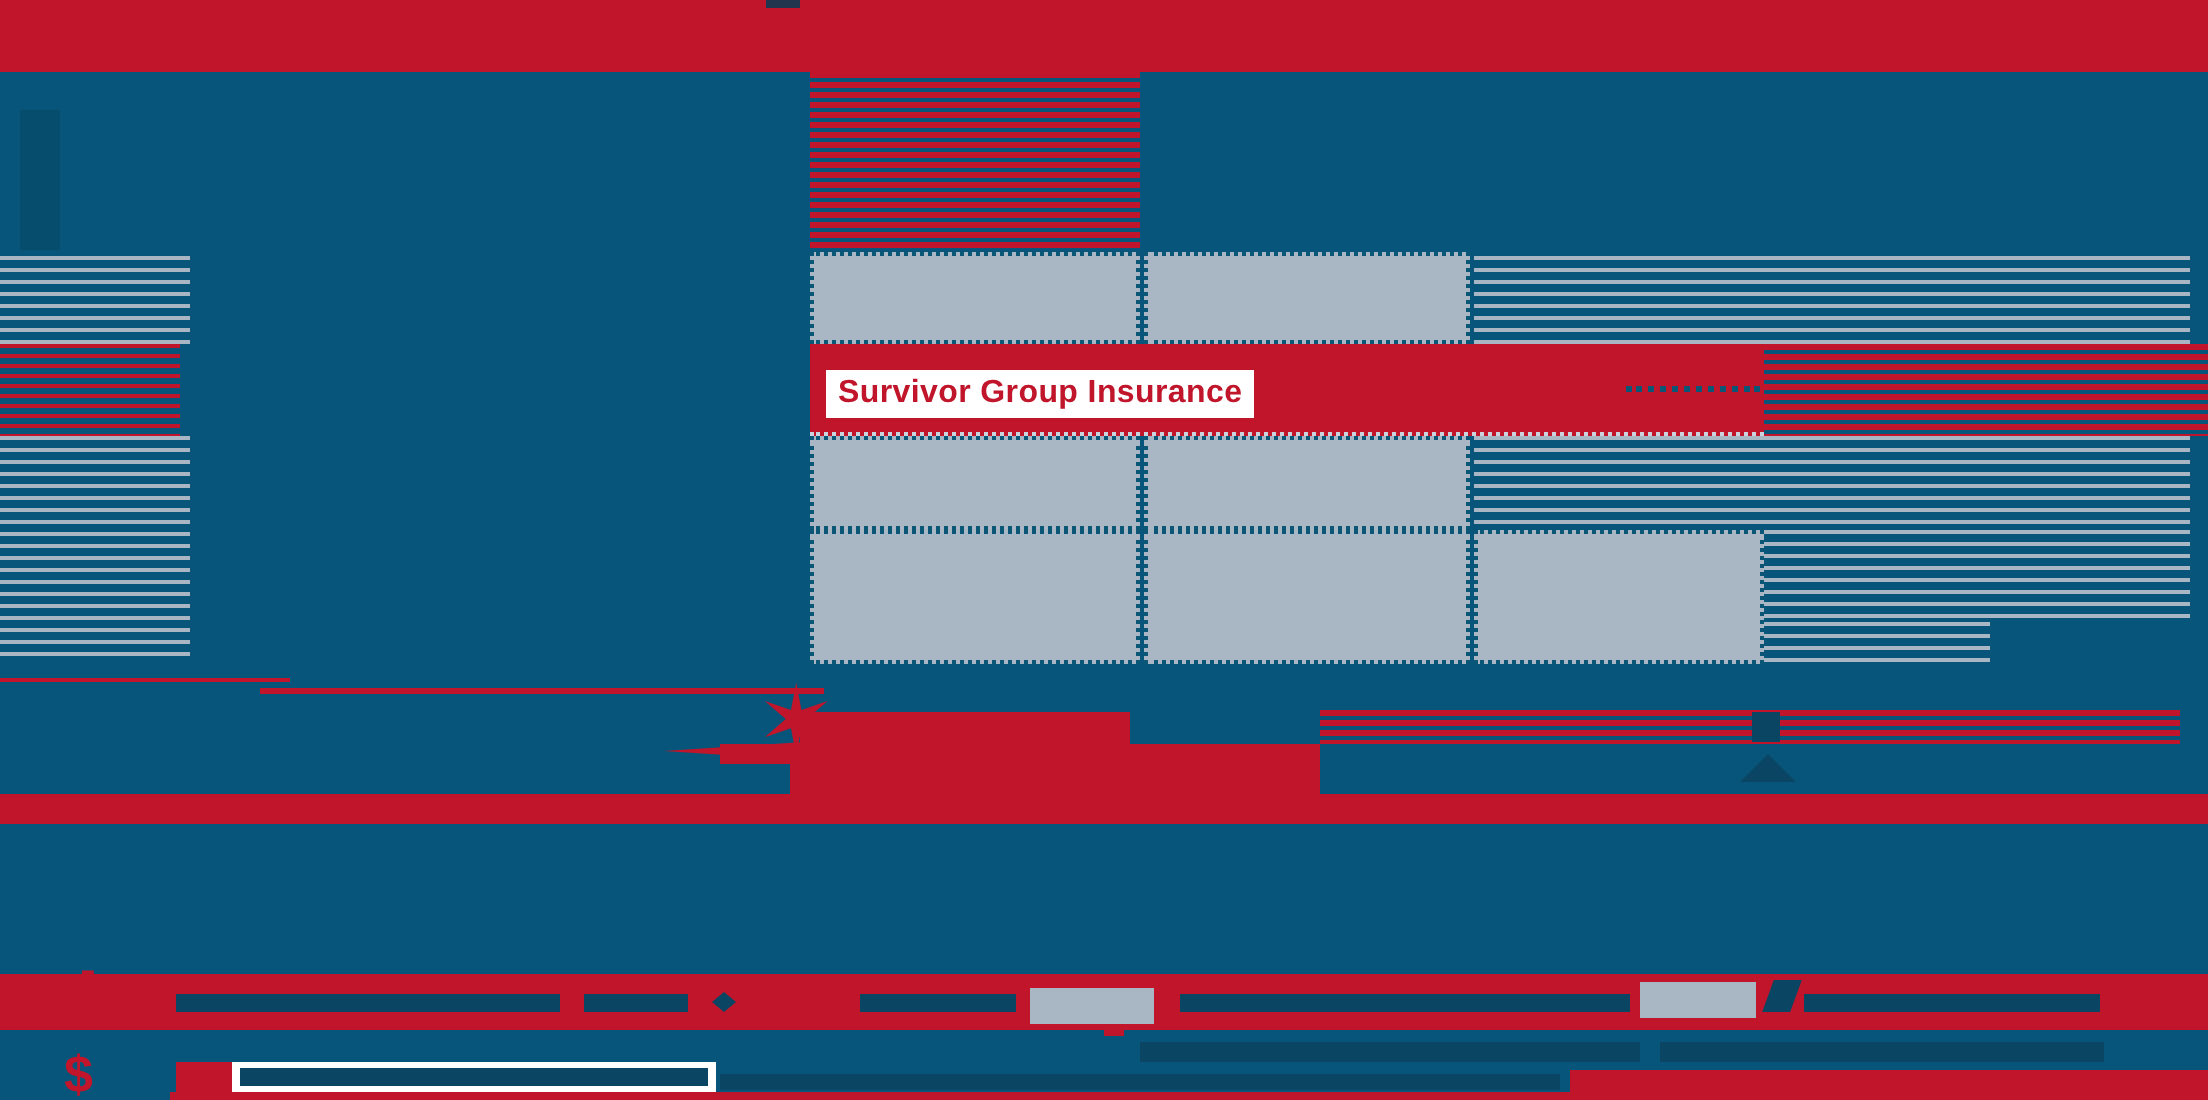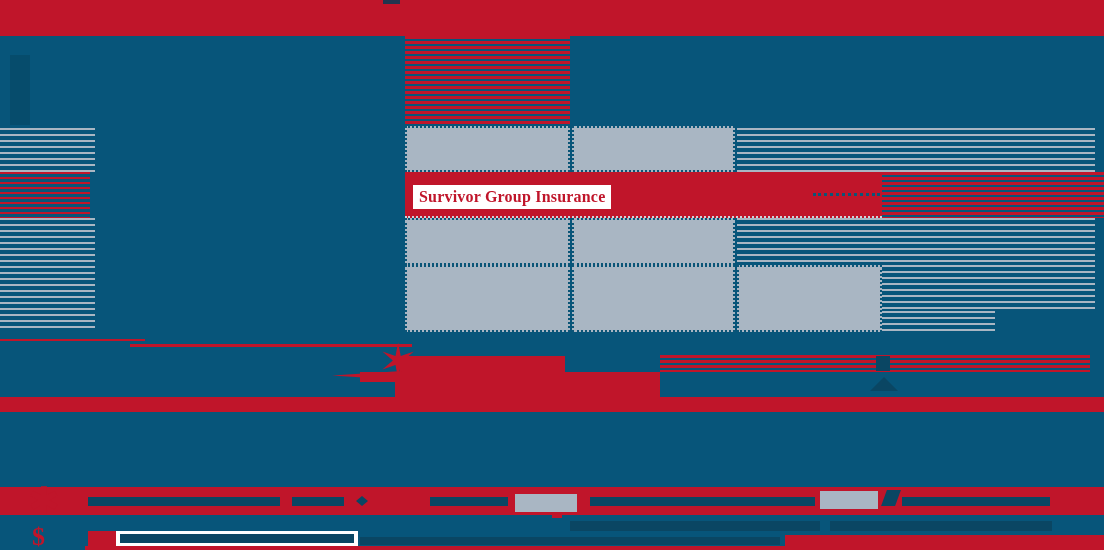--- a/index.html
+++ b/index.html
@@ -6,7 +6,7 @@
   .canvas{
     position:relative;width:1104px;height:550px;overflow:hidden;
     background:#07557A;
-    font-family:Liberation Serif, serif;
+    font-family:Liberation Sans, sans-serif;
   }
   .abs{position:absolute;}
   

